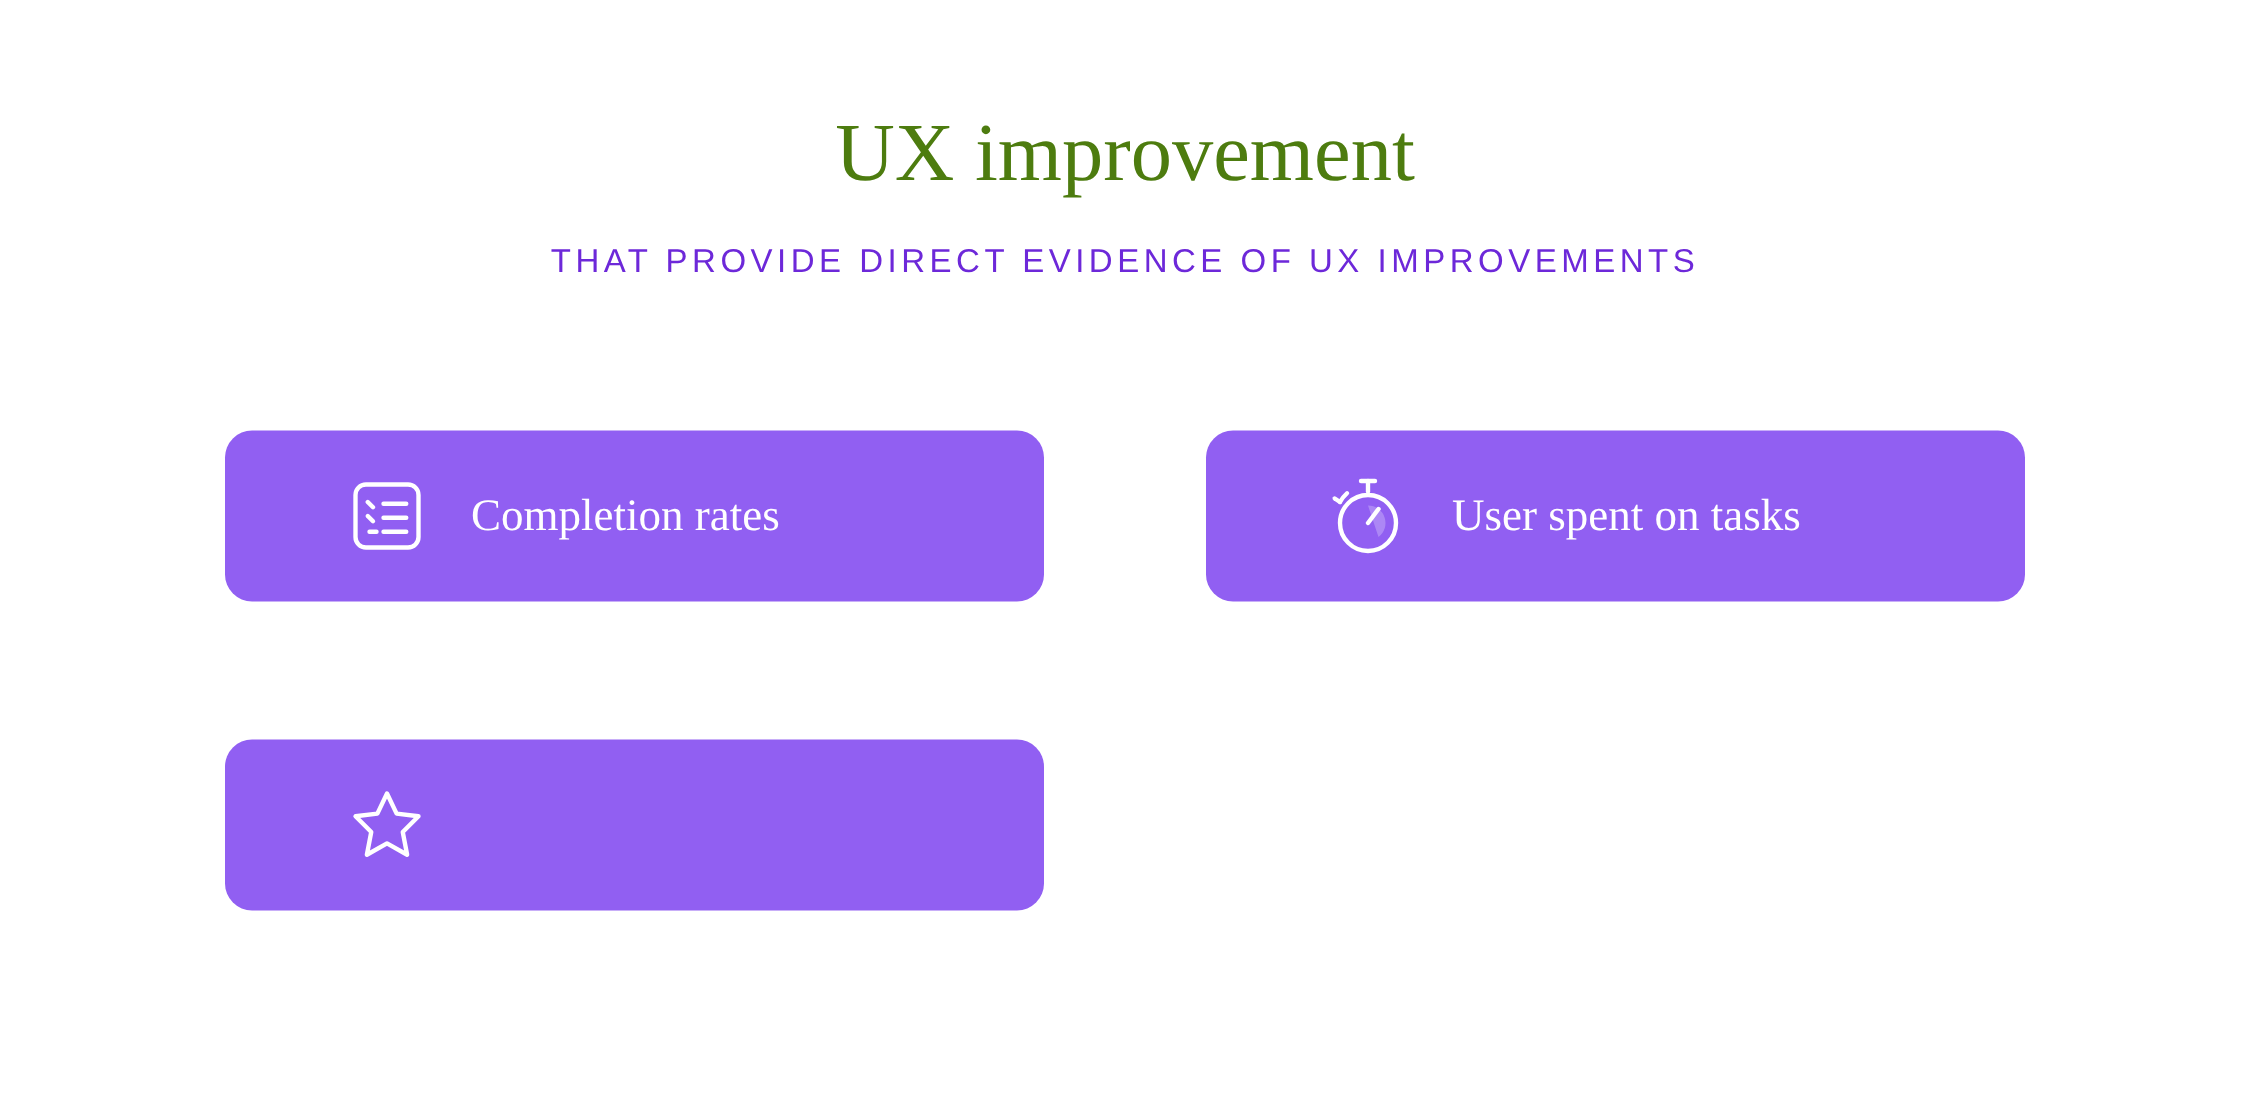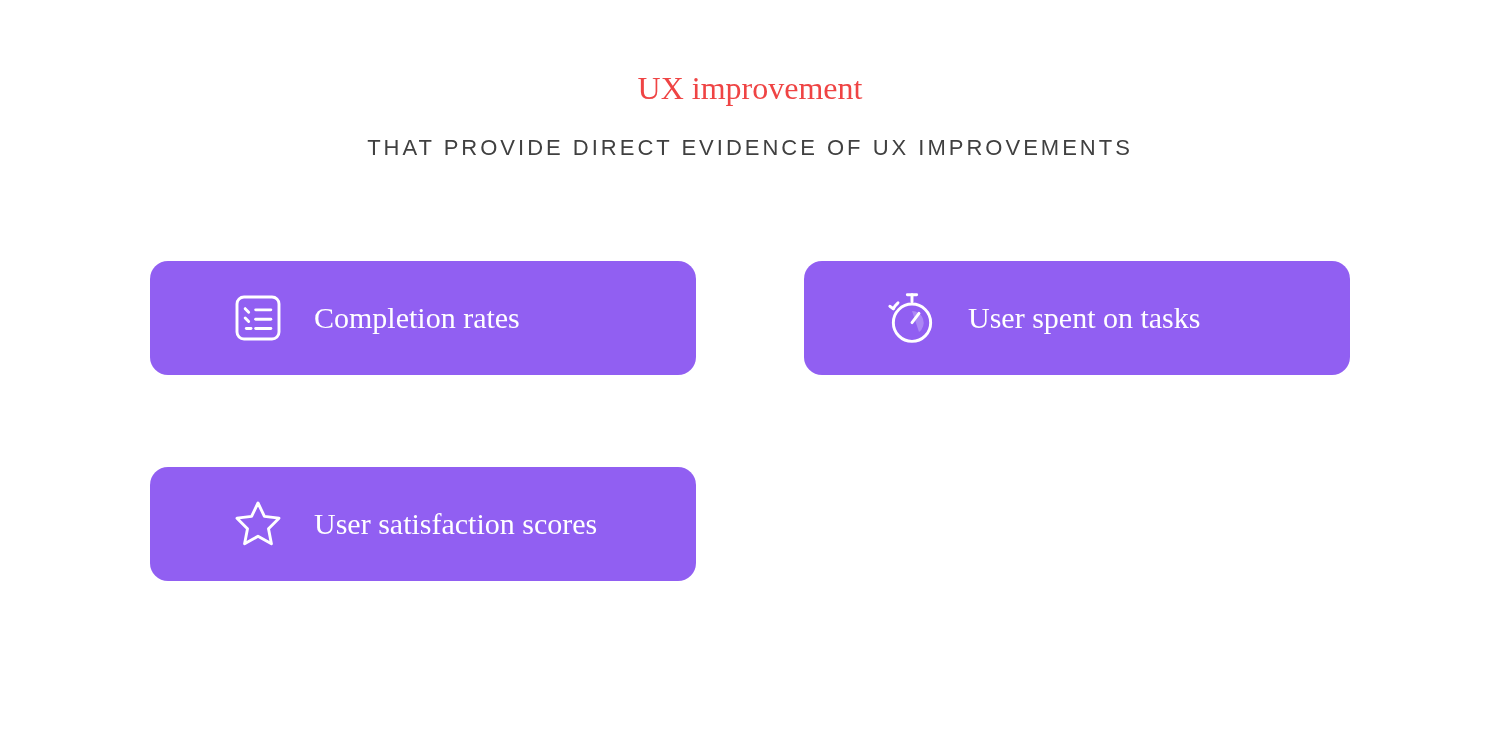--- a/index.html
+++ b/index.html
@@ -18,9 +18,9 @@
       padding-top: 70px;
     }
     .title {
-      font-size: 32px;
+      font-size: 55px;
       font-weight: 500;
-      color: #ef4444;
+      color: #4d7c0f;
       margin-bottom: 28px;
       font-family: Georgia, 'Times New Roman', serif;
     }

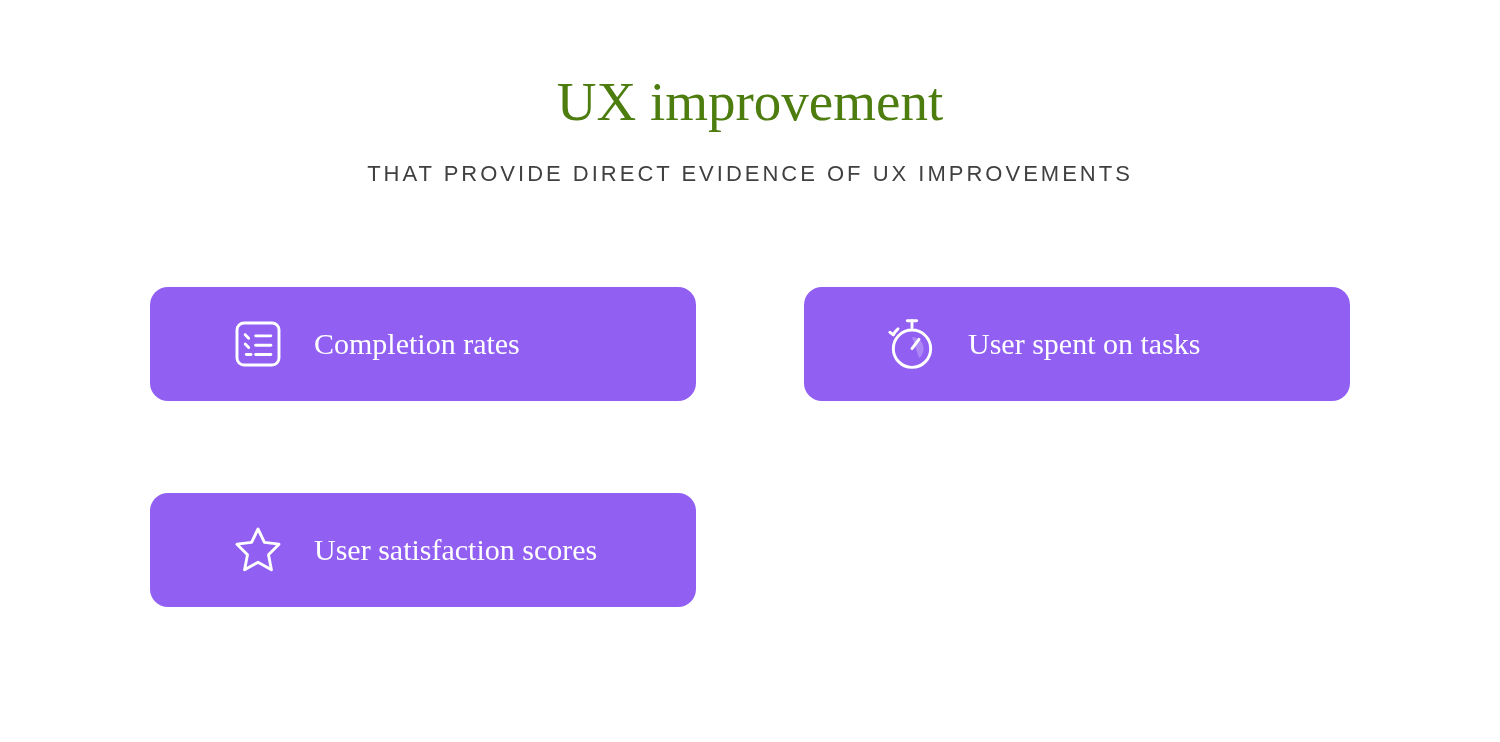--- a/index.html
+++ b/index.html
@@ -28,7 +28,7 @@
       font-family: 'Helvetica Neue', Arial, sans-serif;
       font-size: 22px;
       letter-spacing: 3px;
-      color: #404040;
+      color: #6d28d9;
       text-transform: uppercase;
       margin-bottom: 100px;
       font-weight: 400;

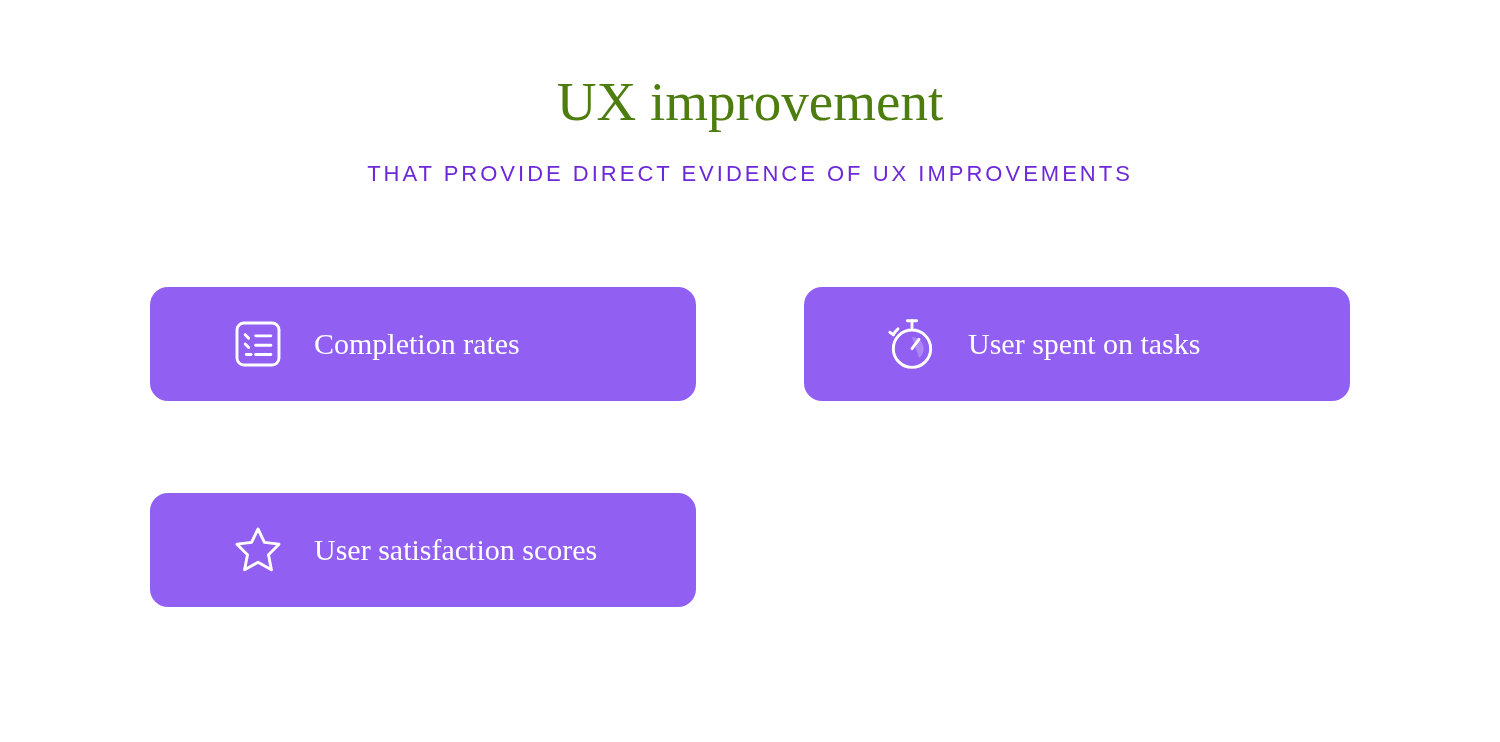--- a/index.html
+++ b/index.html
@@ -117,7 +117,6 @@
         <path d="M24 6 L29.5 17.5 L42 19 L33 28 L35.5 41 L24 34.5 L12.5 41 L15 28 L6 19 L18.5 17.5 Z"></path>
       </svg>
     </span>
-    <span class="card-label">User satisfaction scores</span>
   </div>
 
 

